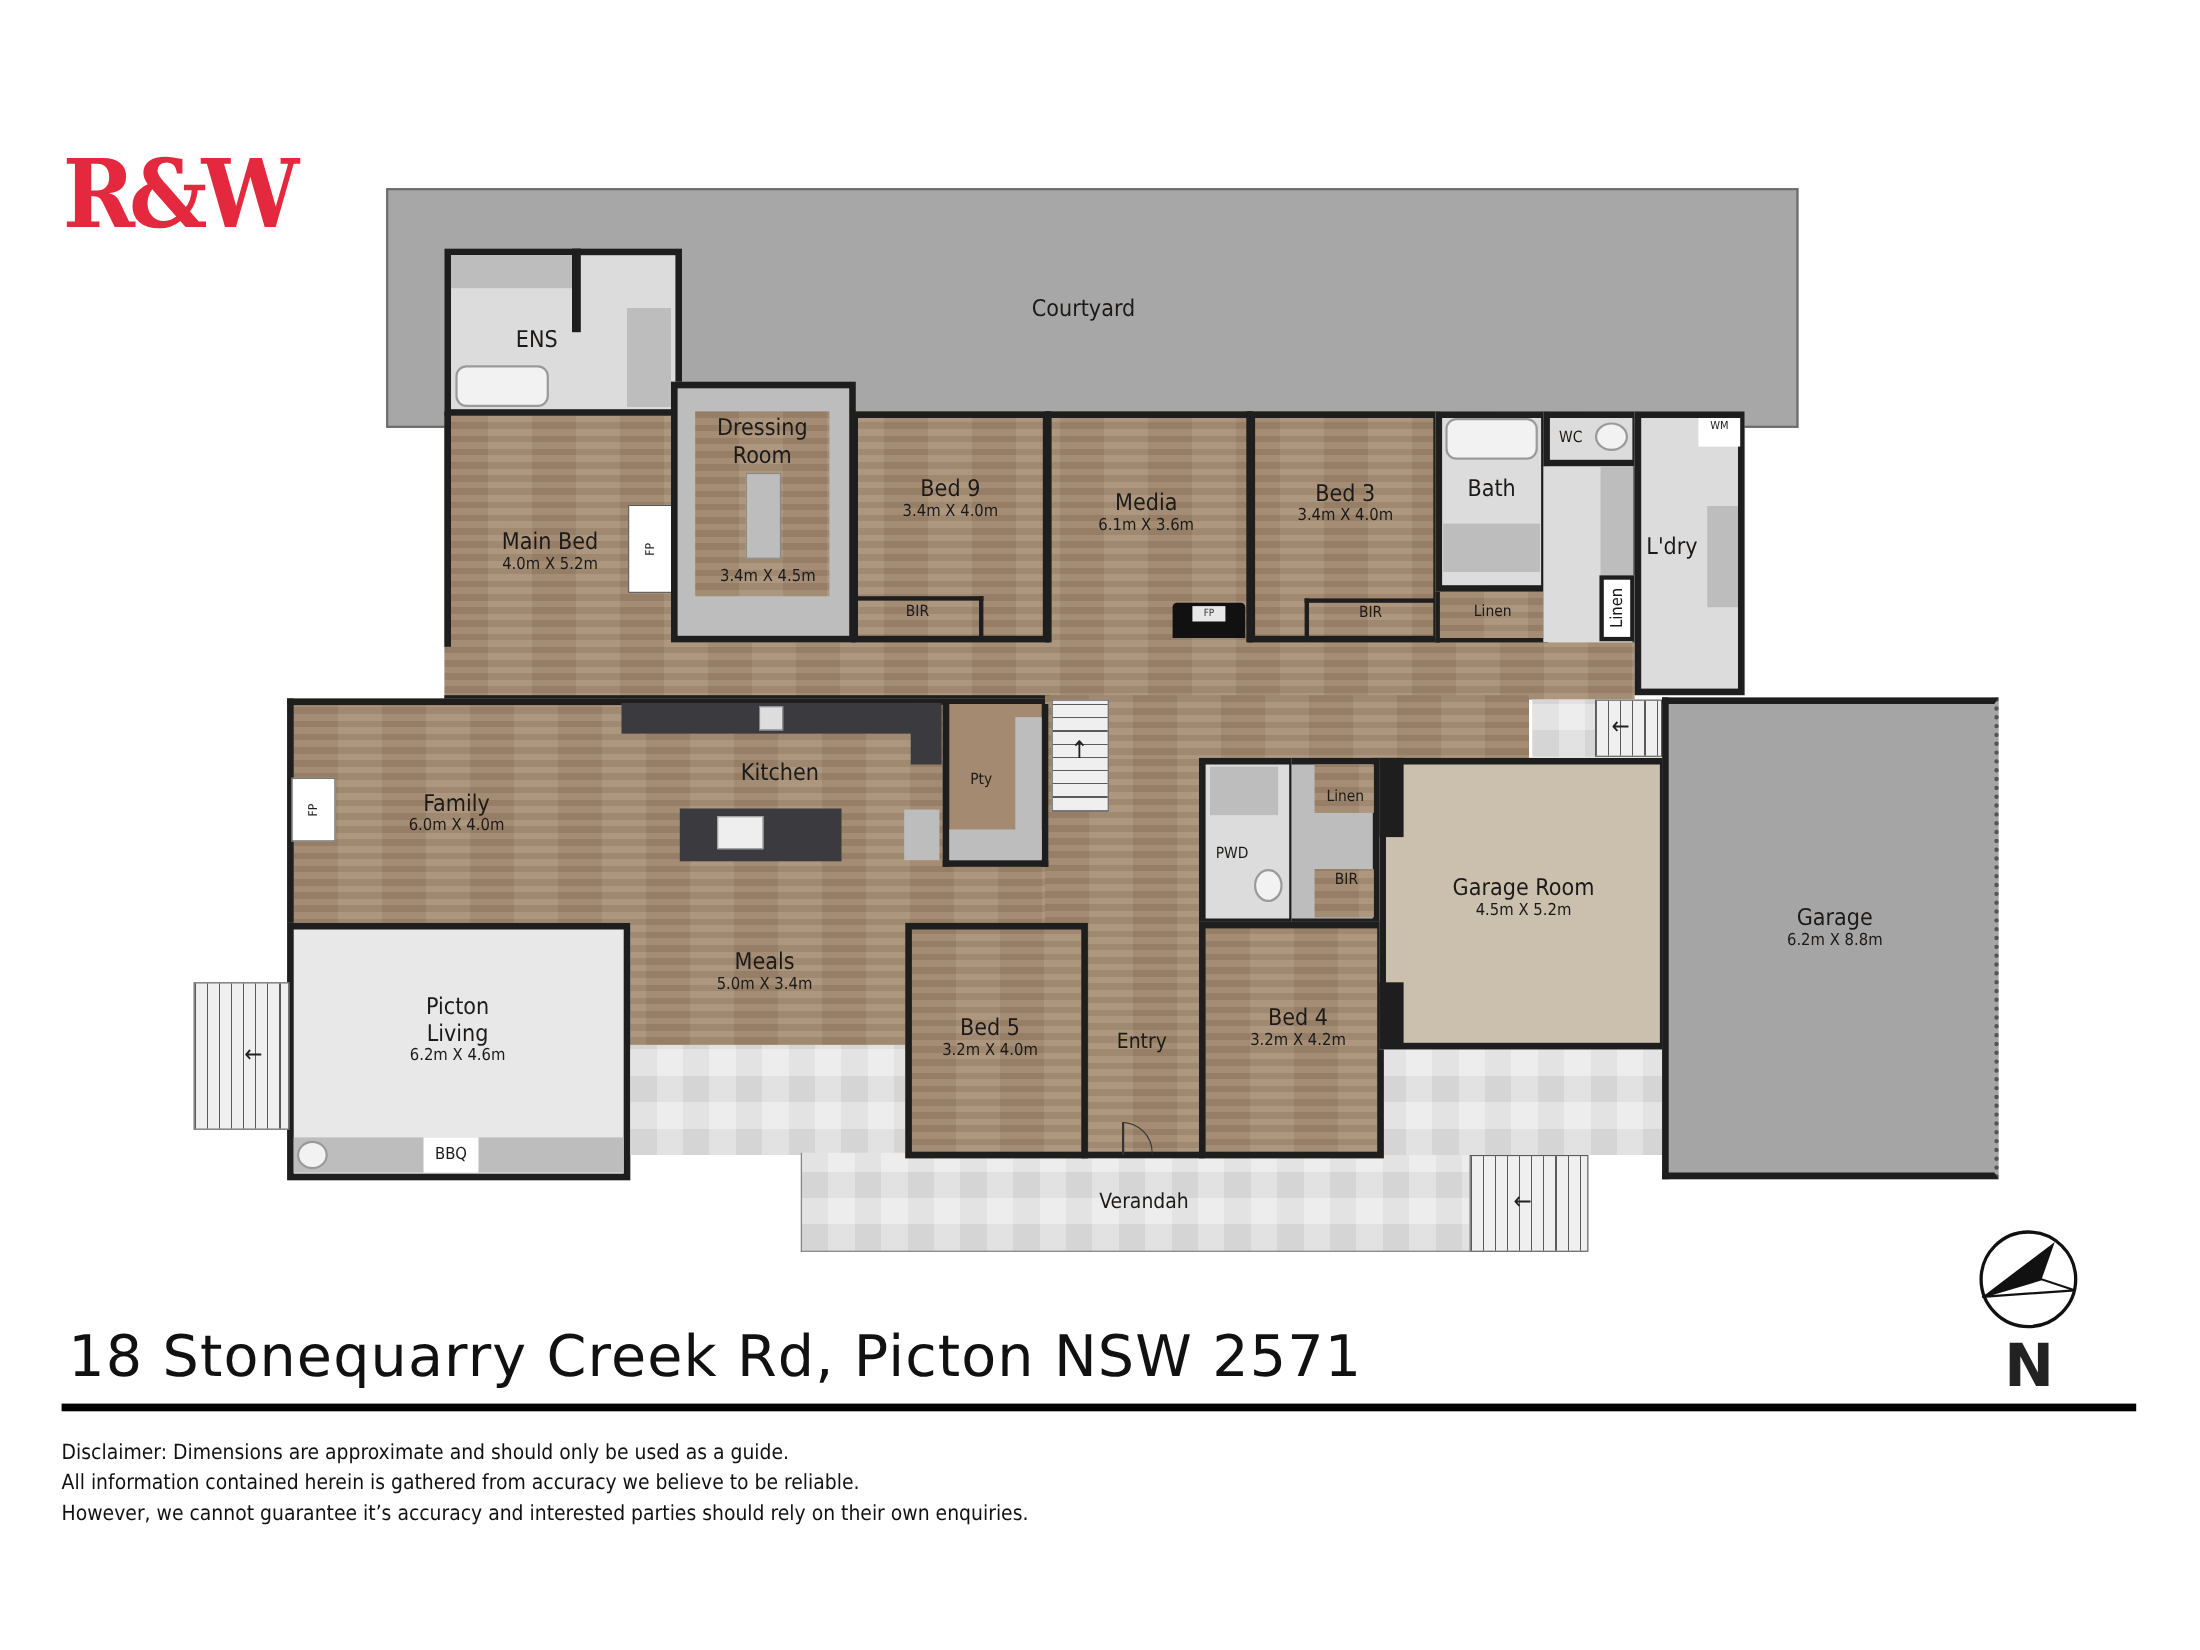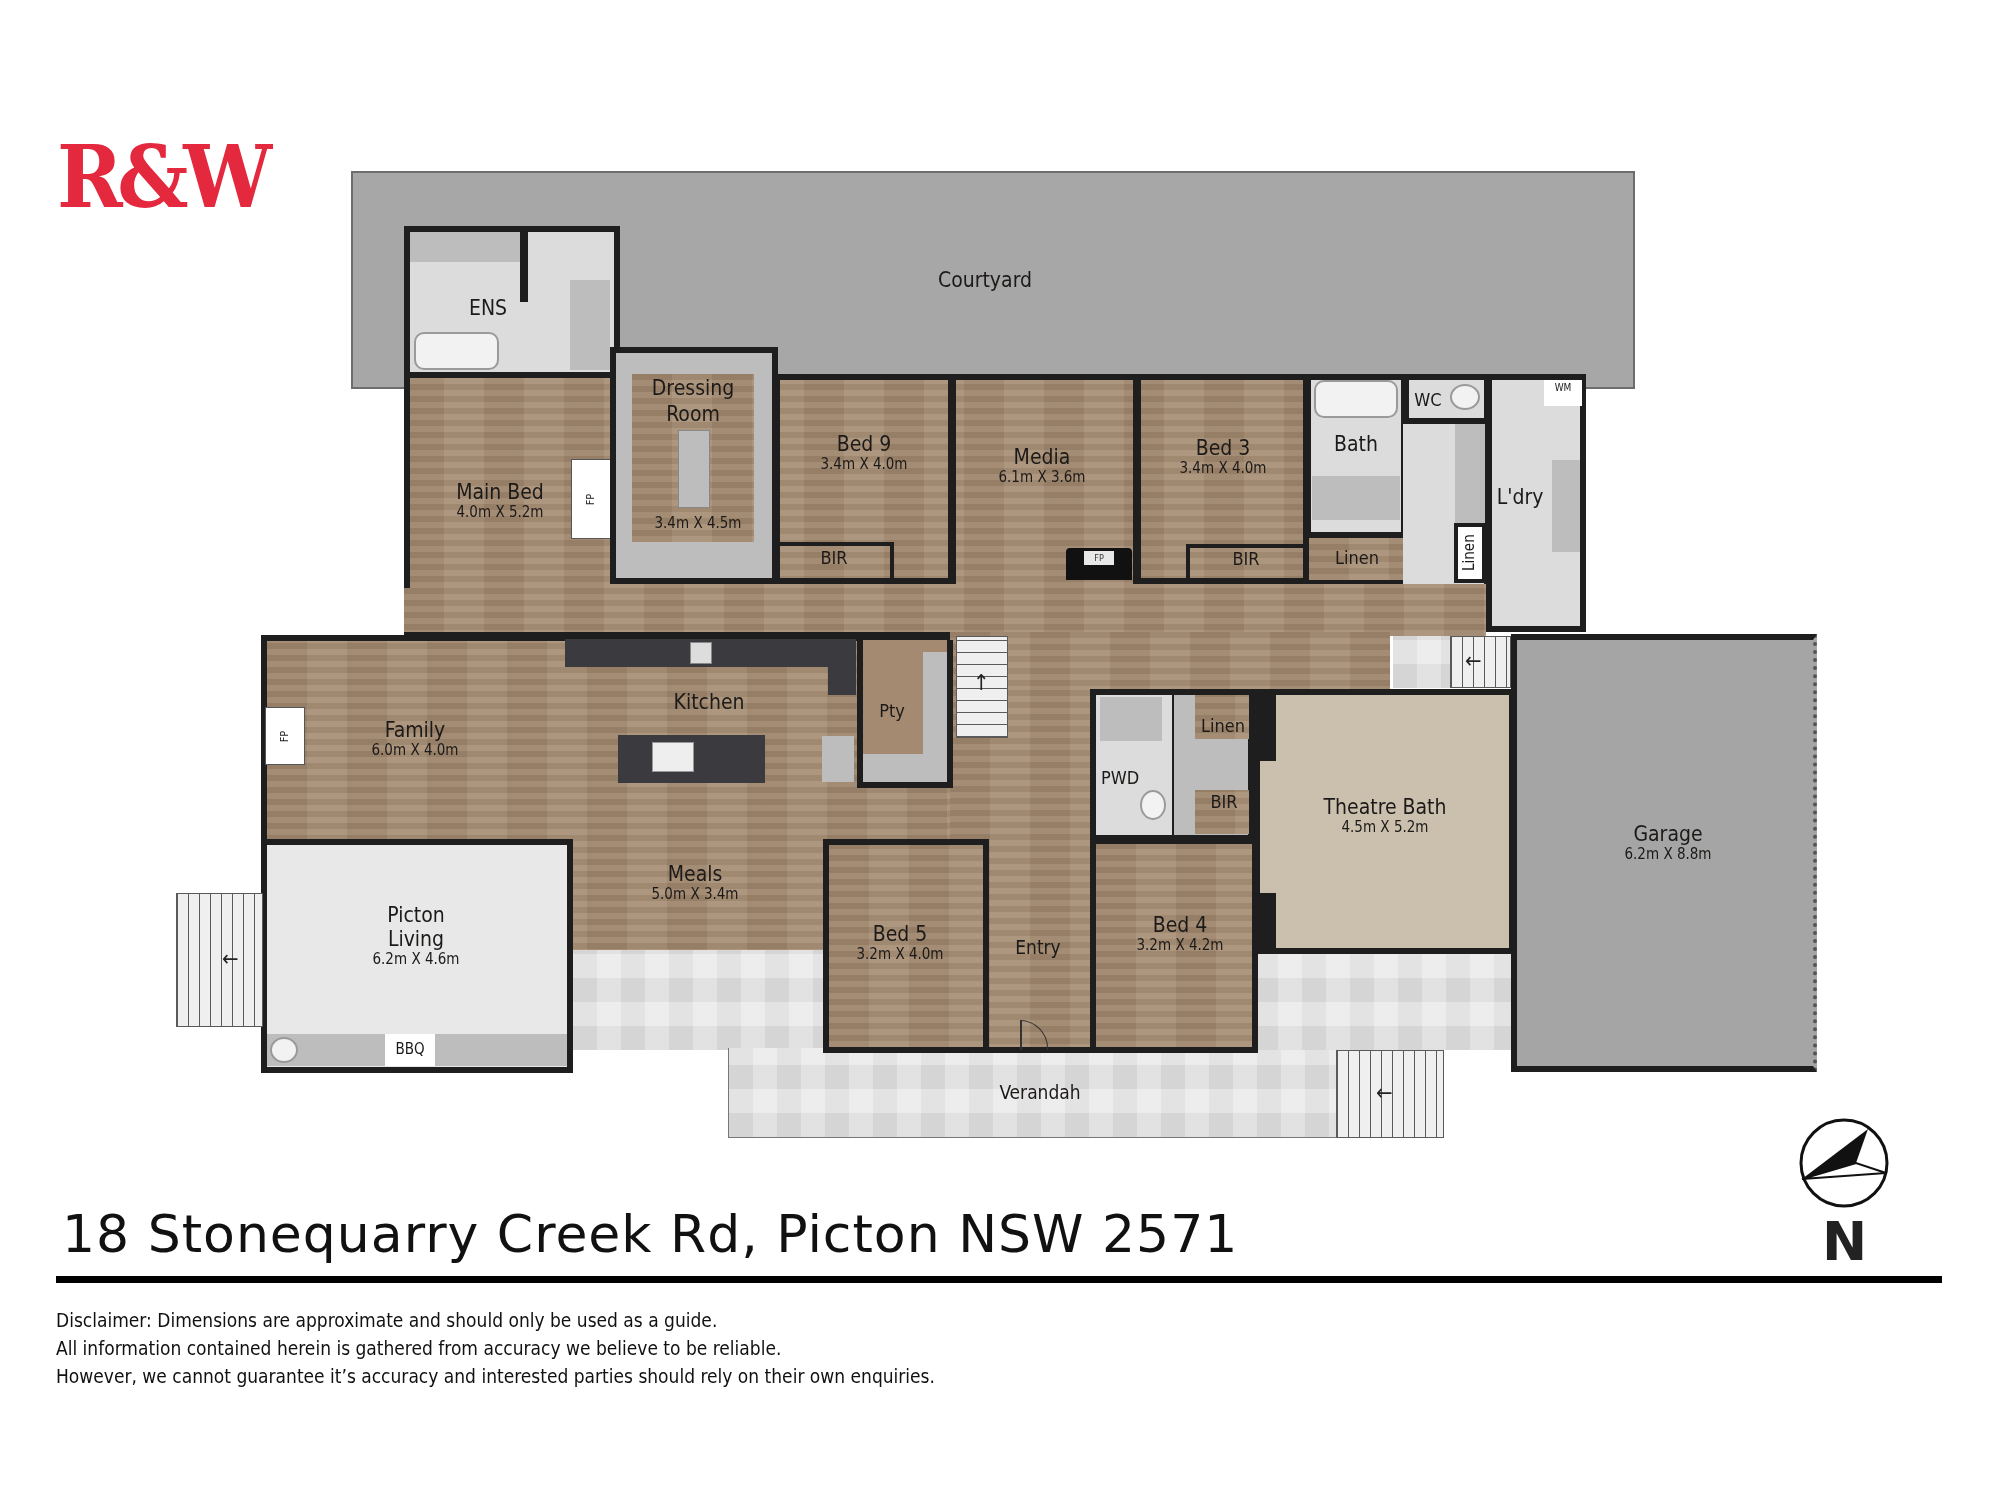--- a/index.html
+++ b/index.html
@@ -32,7 +32,7 @@
   .lbl { position:absolute; text-align:center; color:#1c1a18; transform:translateX(-50%); white-space:nowrap; line-height:1.15; }
   .rn { font-size:21px; }
   .dim { font-size:15px; display:block; }
-  .small { font-size:18px; }
+  .small { font-size:14px; }
   .fp { position:absolute; background:#fff; border:1px solid #555; font-size:11px; display:flex; align-items:center; justify-content:center; color:#222; }
 
   .address { left:62px; top:1204px; font-family:"DejaVu Sans", sans-serif; font-size:52px; color:#111; letter-spacing:1px; white-space:nowrap; }

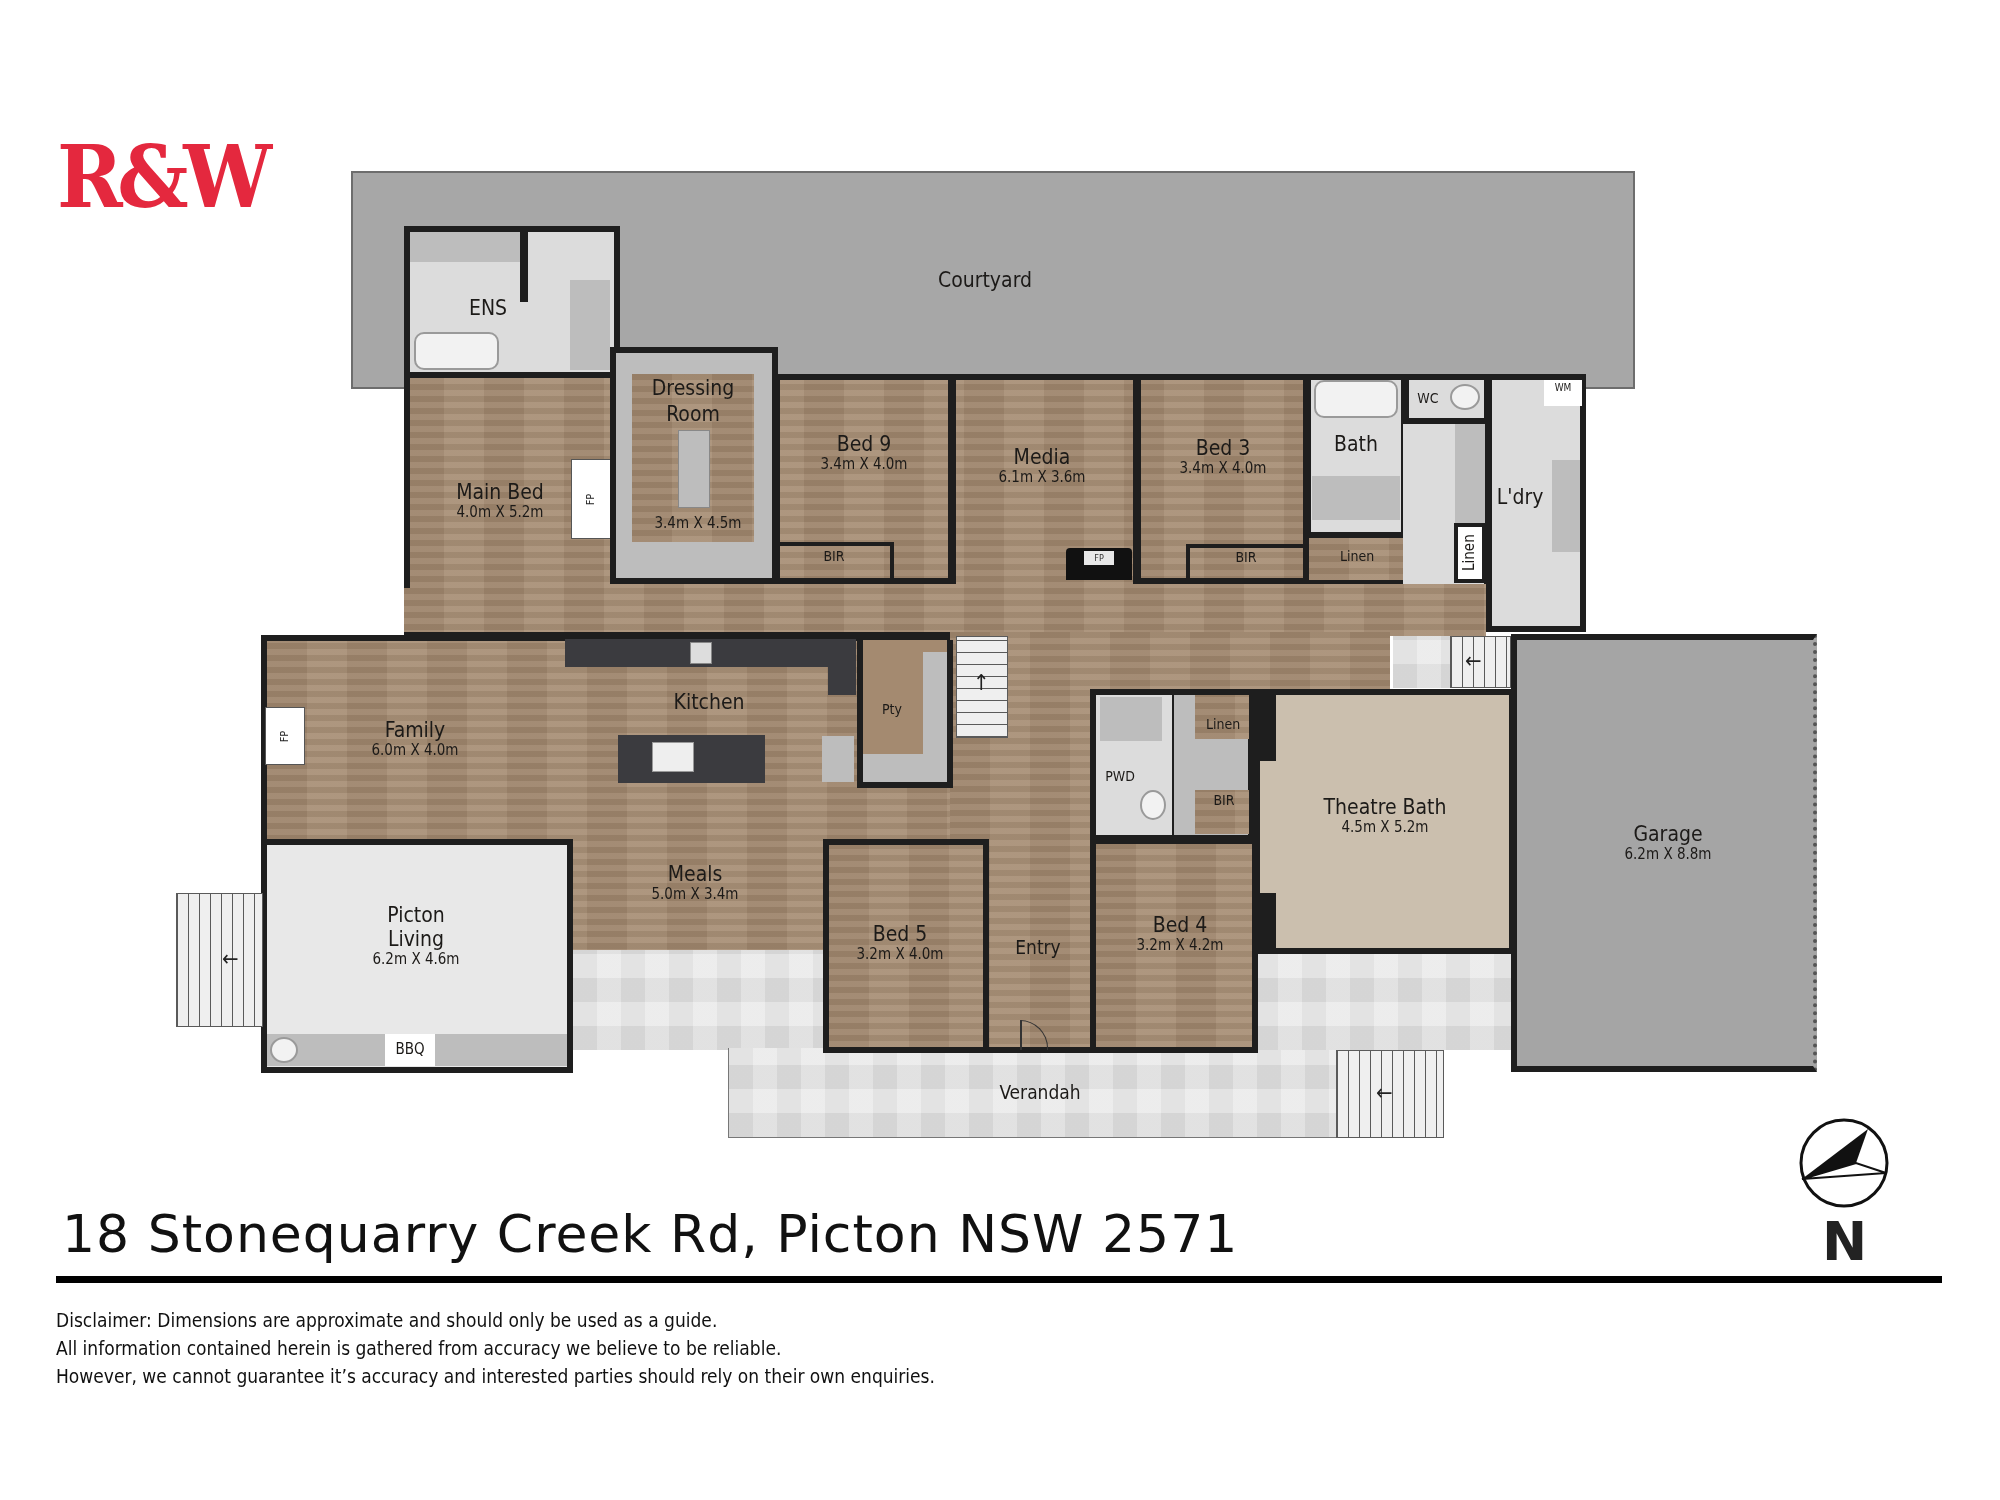--- a/index.html
+++ b/index.html
@@ -209,7 +209,7 @@
   <div class="abs" style="left:1254px;top:689px;width:22px;height:72px;background:#1e1e1e;"></div>
   <div class="abs" style="left:1254px;top:893px;width:22px;height:60px;background:#1e1e1e;"></div>
   <div class="lbl" style="left:1385px;top:795px;">
-    <span class="rn">Theatre Bath</span>
+    <span class="rn">Garage Room</span>
     <span class="dim">4.5m X 5.2m</span>
   </div>
 

